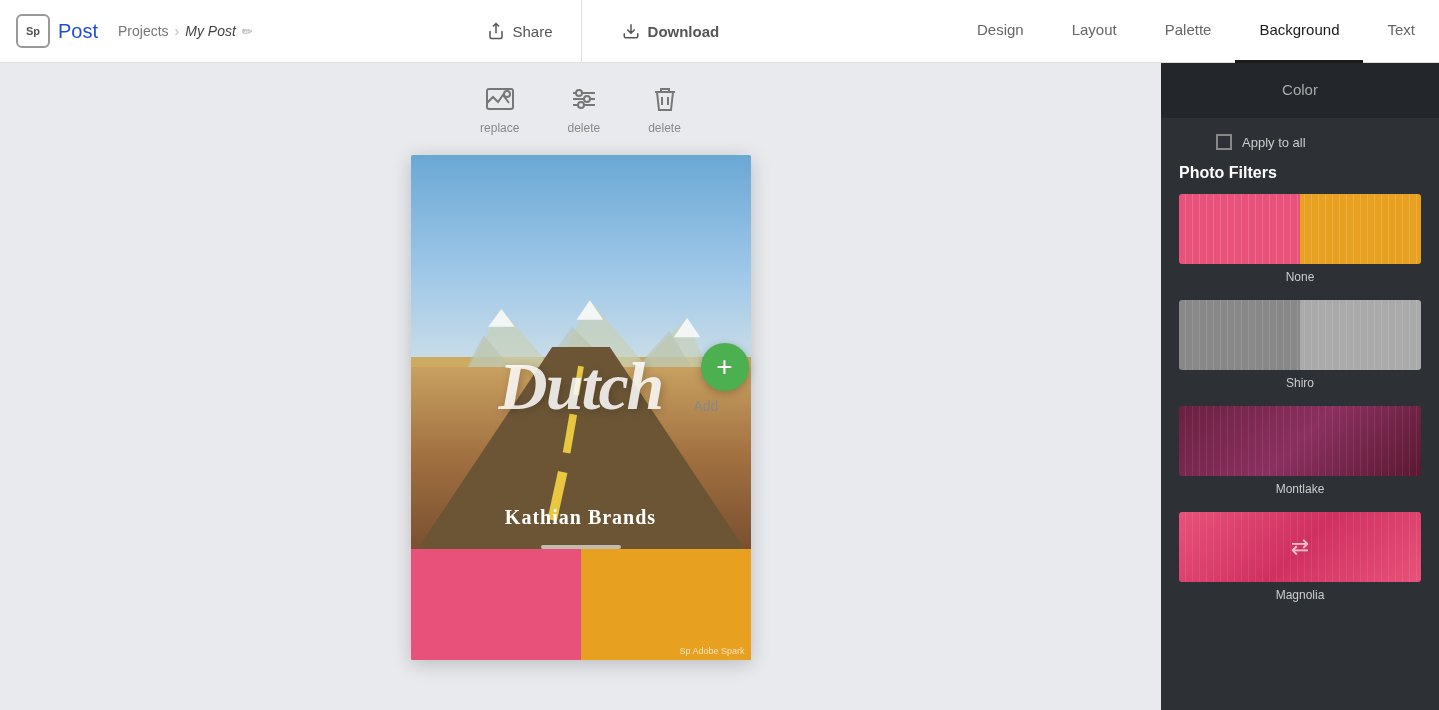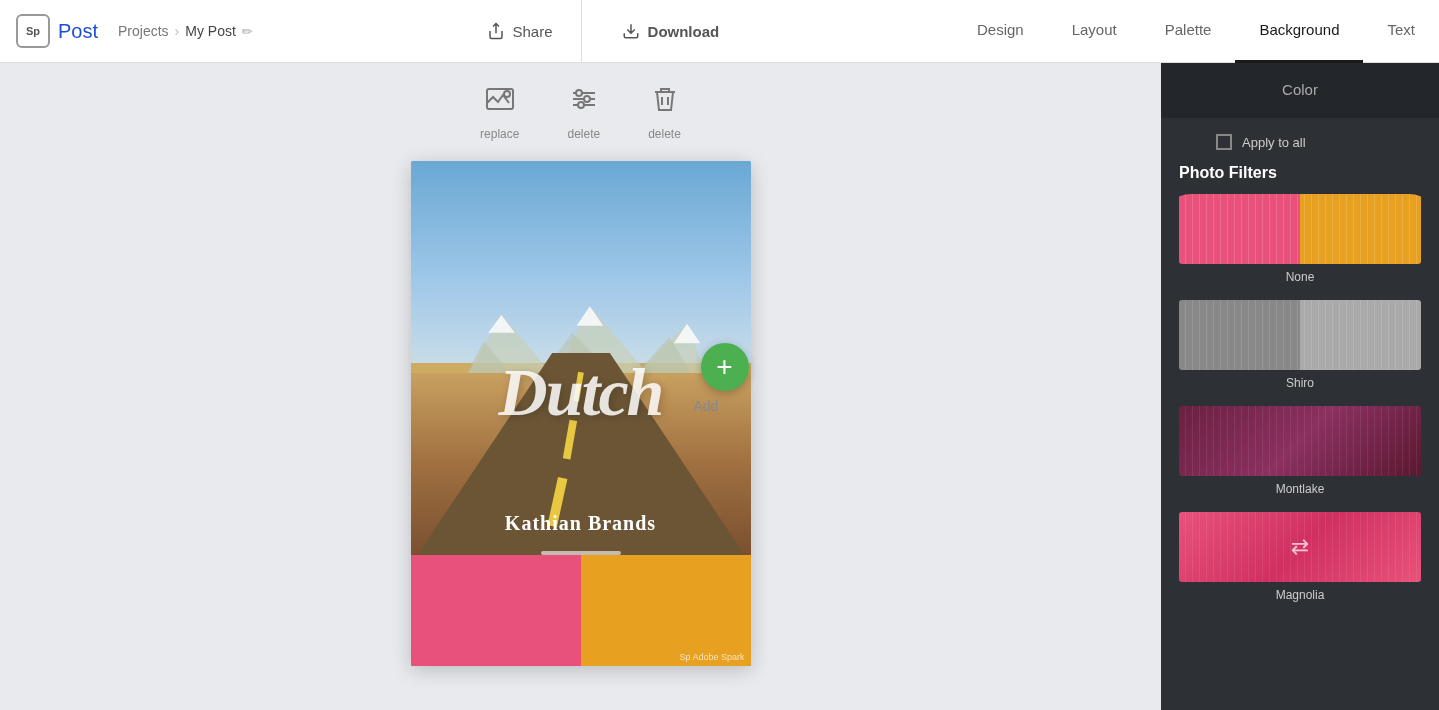--- a/index.html
+++ b/index.html
@@ -50,6 +50,7 @@
     .breadcrumb-sep { color: #bbb; }
     .breadcrumb-current {
       color: #444;
+      font-style: italic;
     }
     .edit-icon {
       color: #aaa;

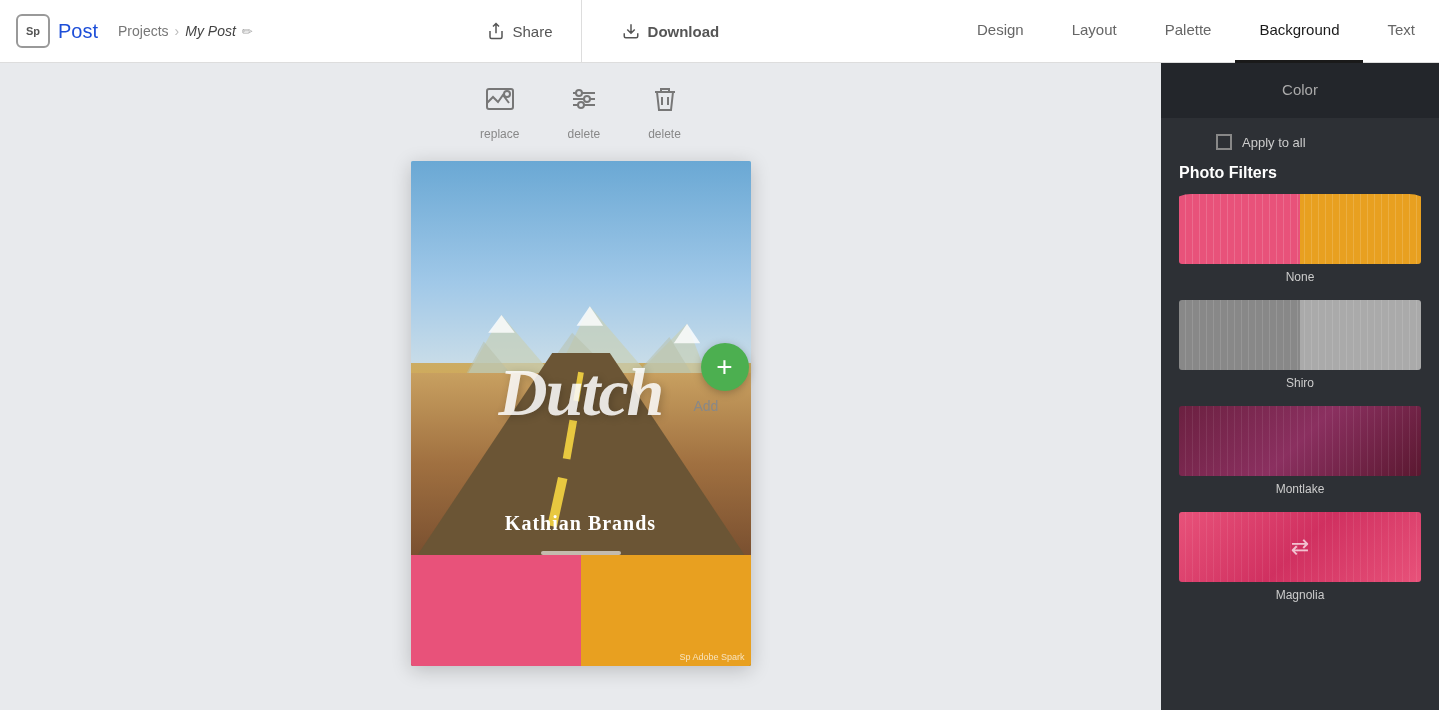--- a/index.html
+++ b/index.html
@@ -139,7 +139,7 @@
       display: flex;
       flex-direction: column;
       align-items: center;
-      gap: 12px;
+      gap: 6px;
       cursor: pointer;
       color: #666;
     }

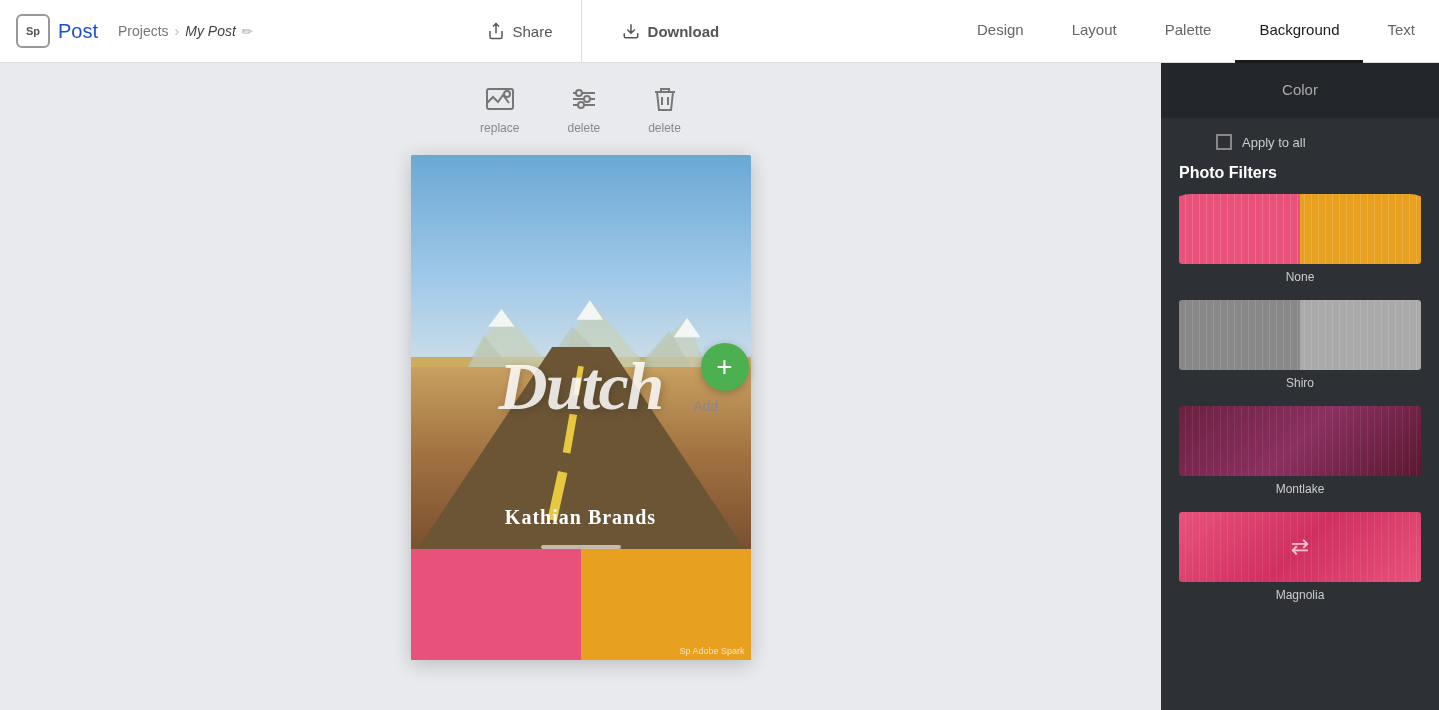--- a/index.html
+++ b/index.html
@@ -355,7 +355,6 @@
       display: flex;
       flex-direction: column;
       gap: 16px;
-      border-radius: 30px;
     }
     .filters-list::-webkit-scrollbar { width: 4px; }
     .filters-list::-webkit-scrollbar-track { background: #2d3035; }

